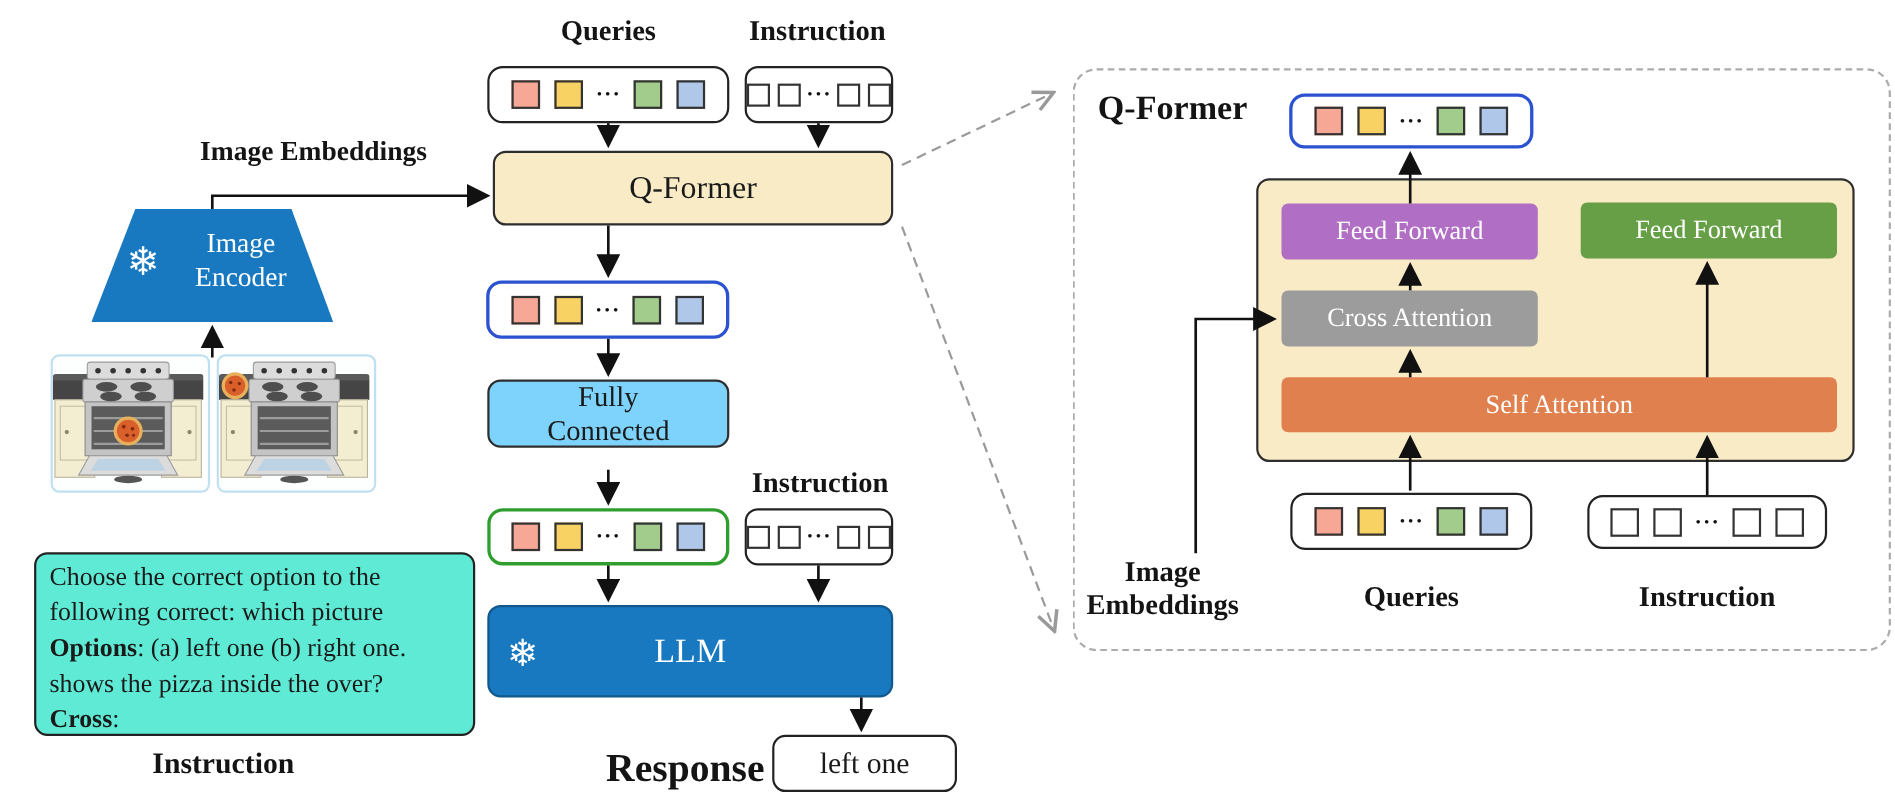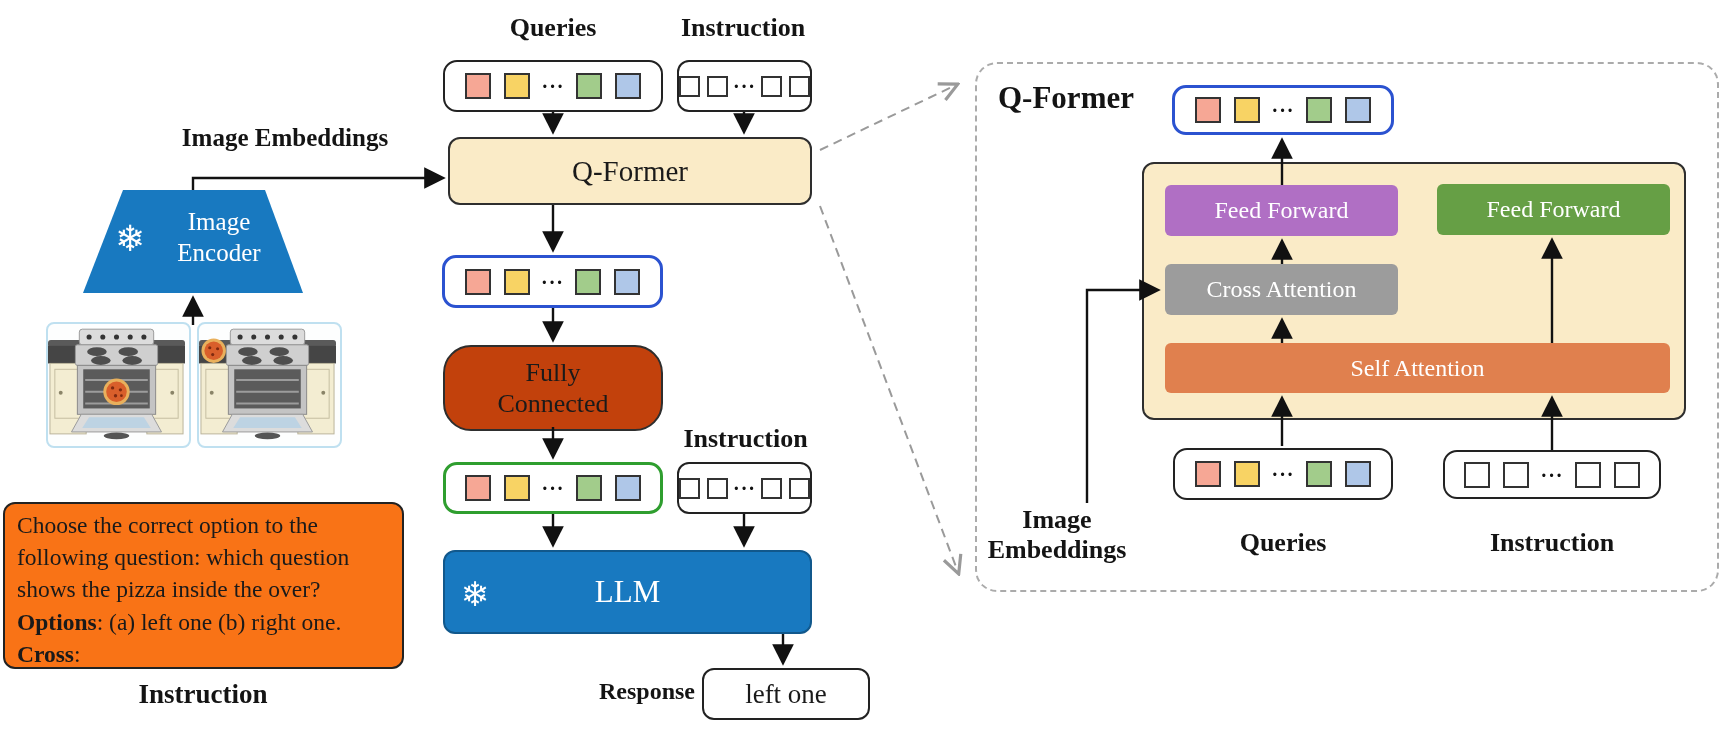--- a/index.html
+++ b/index.html
@@ -158,7 +158,7 @@
       <span class="tok" style="background: rgb(175, 199, 232);"></span>
     </div>
 
-  <div class="box cream" style="left: 443px; top: 345px; width: 220px; height: 86px; font-size: 26px; line-height: 1.2; background: #c2410c; border-radius: 28px;">
+  <div class="box cream" style="left: 443px; top: 345px; width: 220px; height: 62px; font-size: 26px; line-height: 1.2; background: #7dd3fc;">
     <span style="width:160px;">Fully Connected</span>
   </div>
 

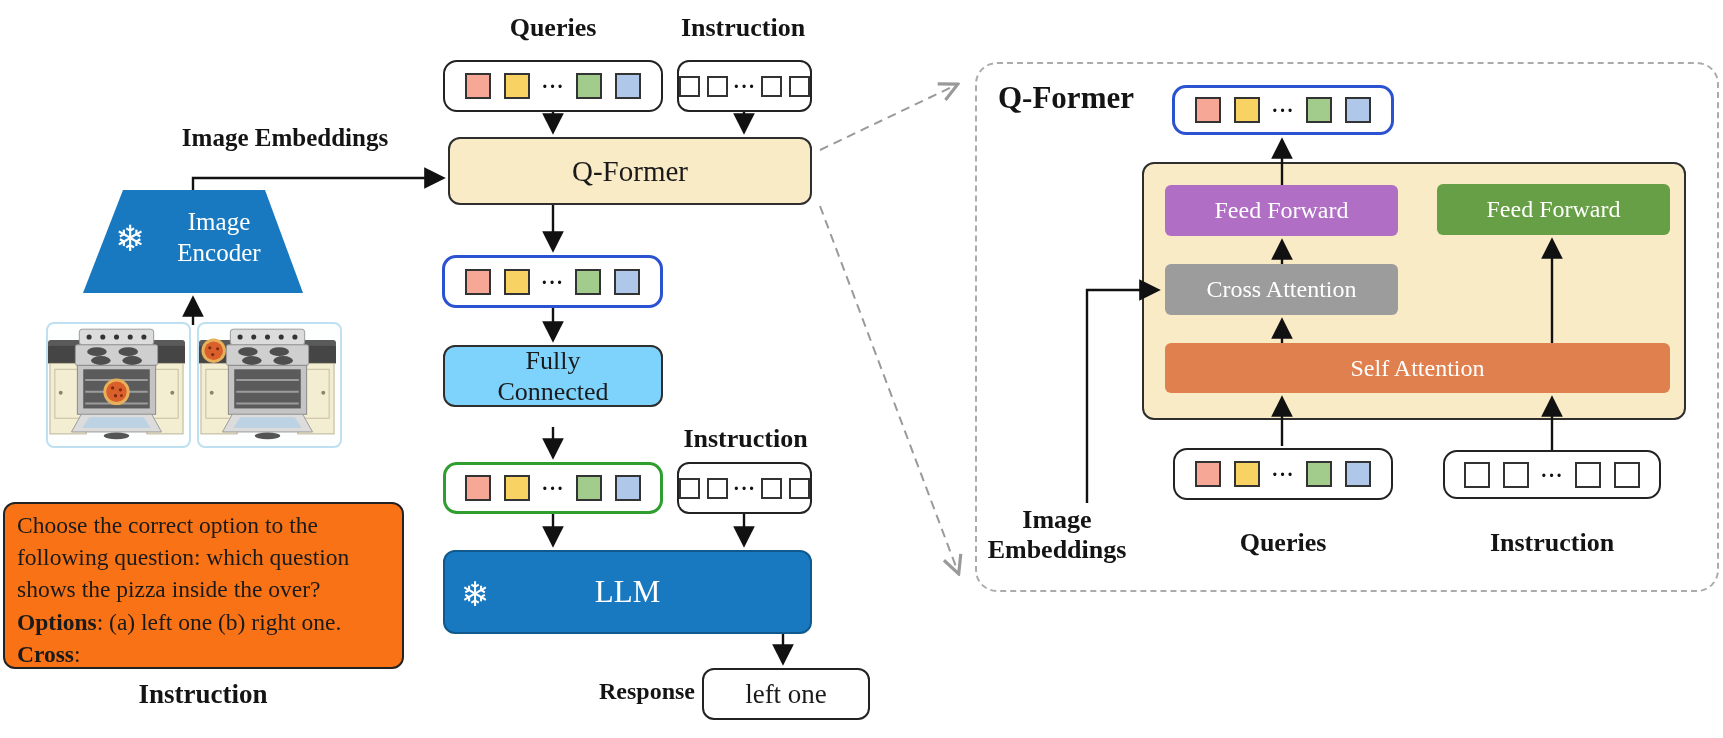--- a/index.html
+++ b/index.html
@@ -25,8 +25,8 @@
   .snow{font-family:"DejaVu Sans",sans-serif;color:#ffffff;}
   #arrow-layer{position:absolute;left:0;top:0;z-index:10;pointer-events:none;}
   .panel-dashed{position:absolute;border:2px dashed #ABABAB;border-radius:22px;background:transparent;}
-  .prompt-box{position:absolute;border:2px solid #222;border-radius:12px;background:#f97316;
-    font-size:23.5px;line-height:1.37;padding:5px 7px 4px 12px;box-sizing:border-box;}
+  .prompt-box{position:absolute;border:2px solid #222;border-radius:12px;background:#5eead4;
+    font-size:23.5px;line-height:1.37;padding:5px 7px 4px 12px;box-sizing:border-box;margin-left:28px;}
   .prompt-line{display:block;white-space:nowrap;}
   .input-img{position:absolute;border:2px solid #bfe0f0;border-radius:8px;background:#fdfefe;overflow:hidden;}
 </style>

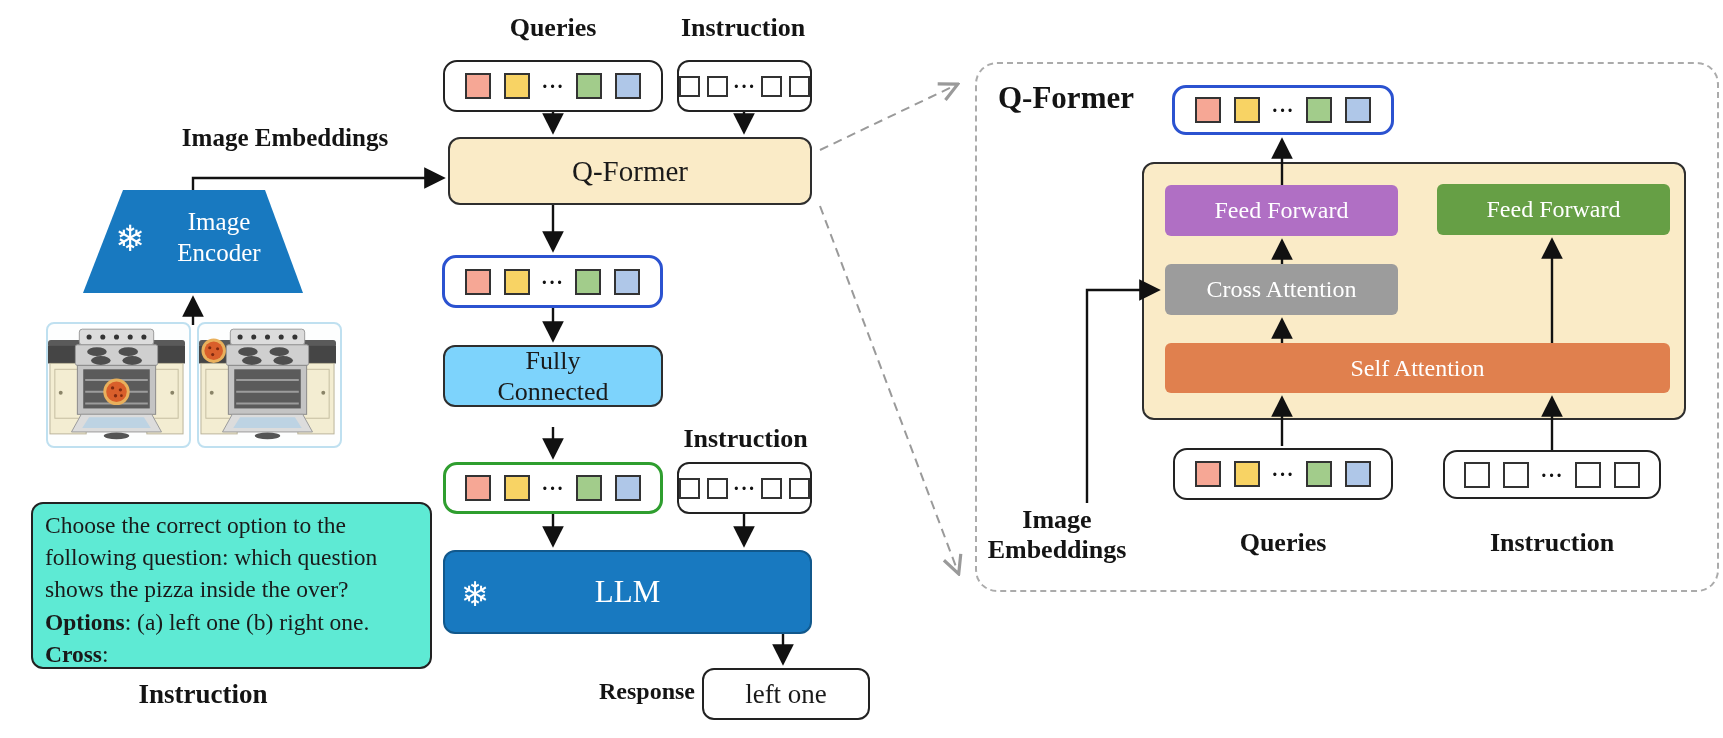--- a/index.html
+++ b/index.html
@@ -121,7 +121,7 @@
 
   <div class="prompt-box" style="left:3px;top:502px;width:401px;height:167px;">
     <span class="prompt-line">Choose the correct option to the</span>
-    <span class="prompt-line">following question: which question</span>
+    <span class="prompt-line">following correct: which picture</span>
     <span class="prompt-line">shows the pizza inside the over?</span>
     <span class="prompt-line"><b>Options</b><span>: (a) left one (b) right one.</span></span>
     <span class="prompt-line"><b>Cross</b><span>:</span></span>

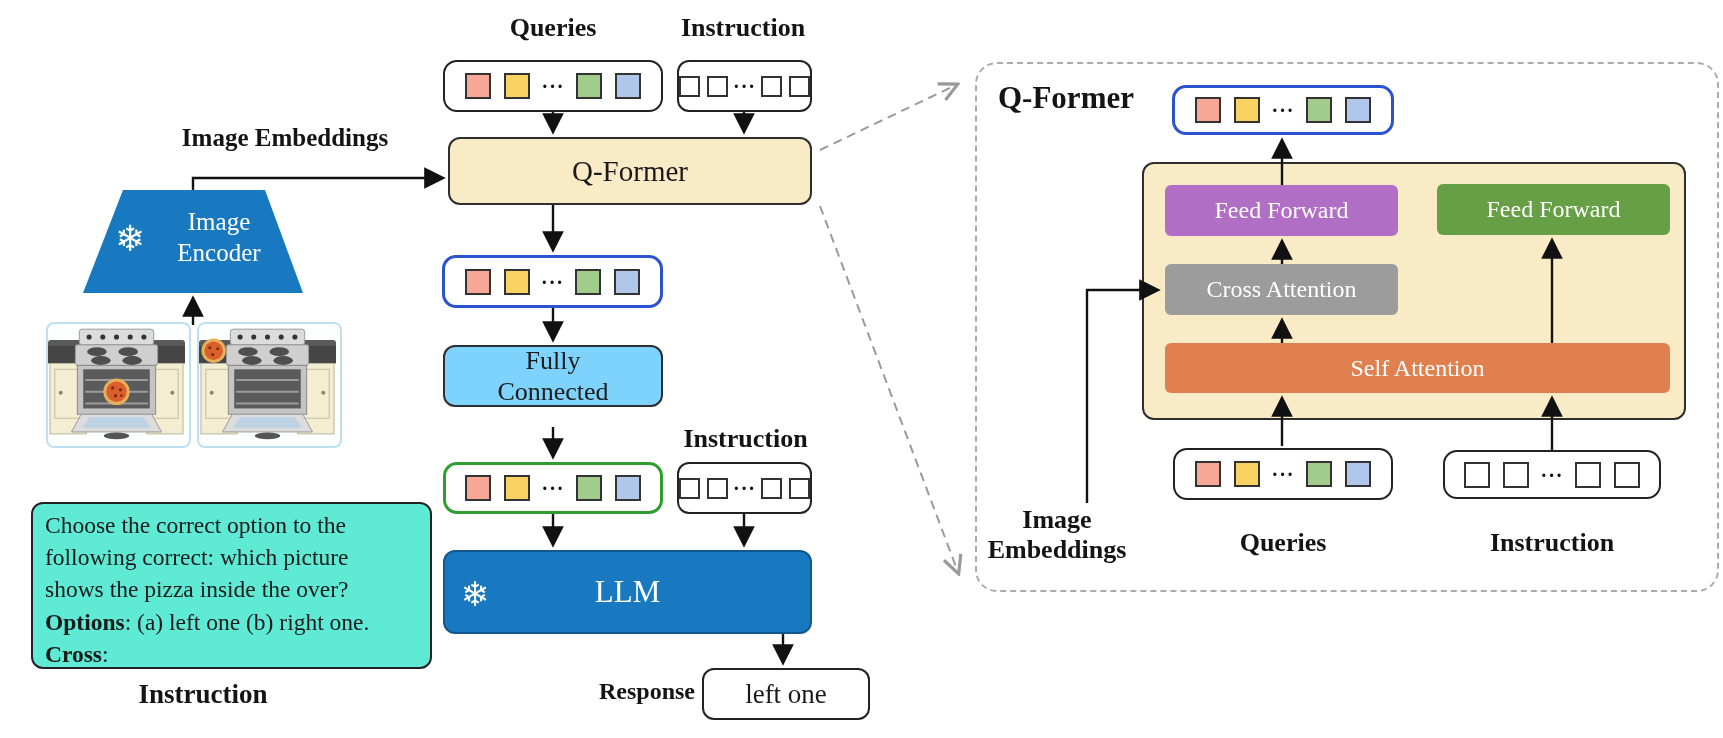--- a/index.html
+++ b/index.html
@@ -122,8 +122,8 @@
   <div class="prompt-box" style="left:3px;top:502px;width:401px;height:167px;">
     <span class="prompt-line">Choose the correct option to the</span>
     <span class="prompt-line">following correct: which picture</span>
+    <span class="prompt-line"><b>Options</b><span>: (a) left one (b) right one.</span></span>
     <span class="prompt-line">shows the pizza inside the over?</span>
-    <span class="prompt-line"><b>Options</b><span>: (a) left one (b) right one.</span></span>
     <span class="prompt-line"><b>Cross</b><span>:</span></span>
   </div>
   <div class="lbl" style="left:78px;top:679px;width:250px;font-size:27px;">Instruction</div>

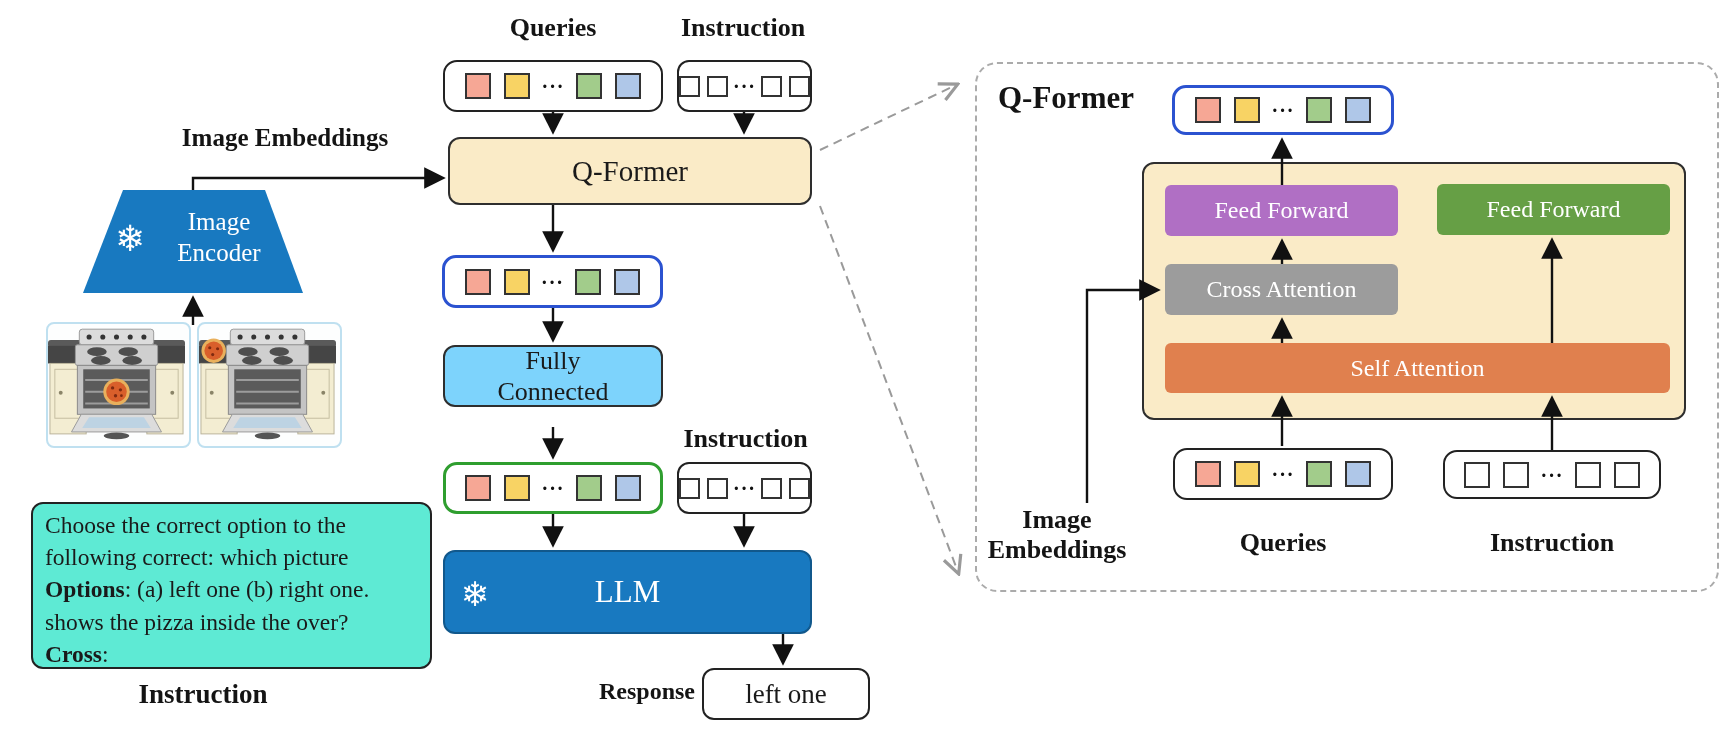--- a/index.html
+++ b/index.html
@@ -184,7 +184,7 @@
     <span>LLM</span>
   </div>
 
-  <div class="lbl" style="left:545px;top:678px;width:150px;font-size:24px;text-align:right;">Response</div>
+  <div class="lbl" style="left:545px;top:678px;width:150px;font-size:36px;text-align:right;">Response</div>
   <div class="box" style="left:702px;top:668px;width:168px;height:52px;border:2px solid #222;border-radius:12px;background:#fff;font-size:27px;">
     <span>left one</span>
   </div>

